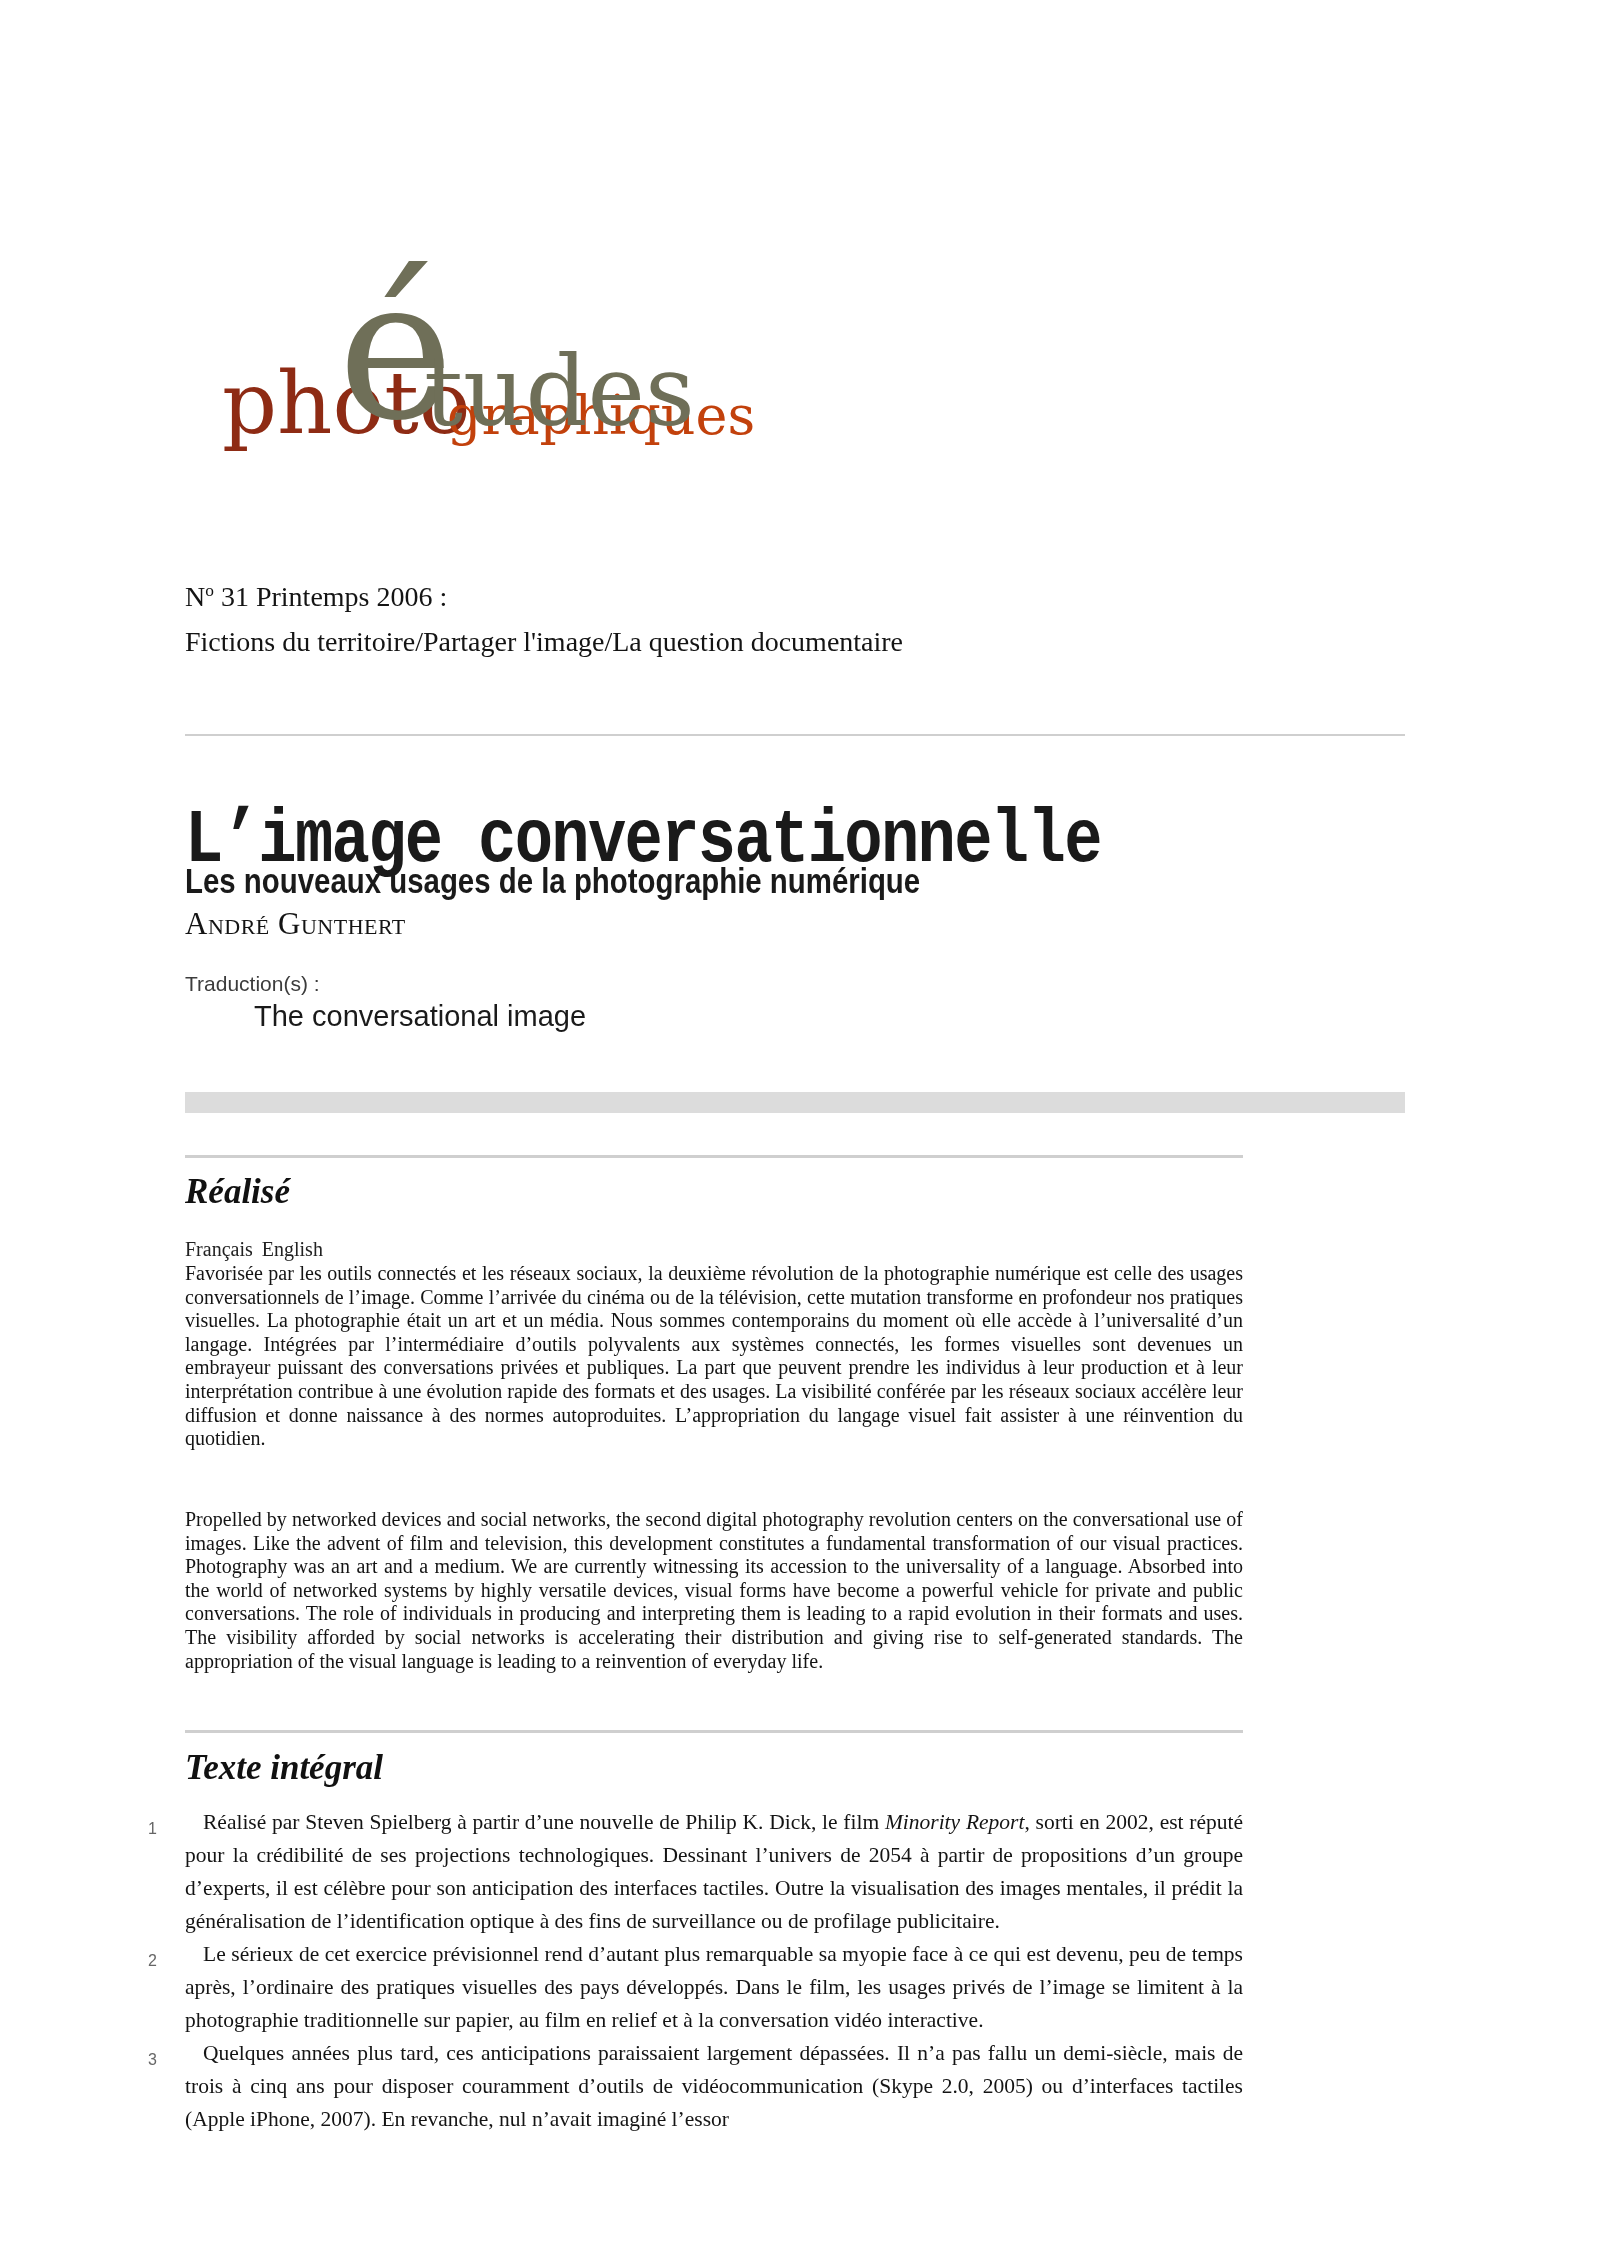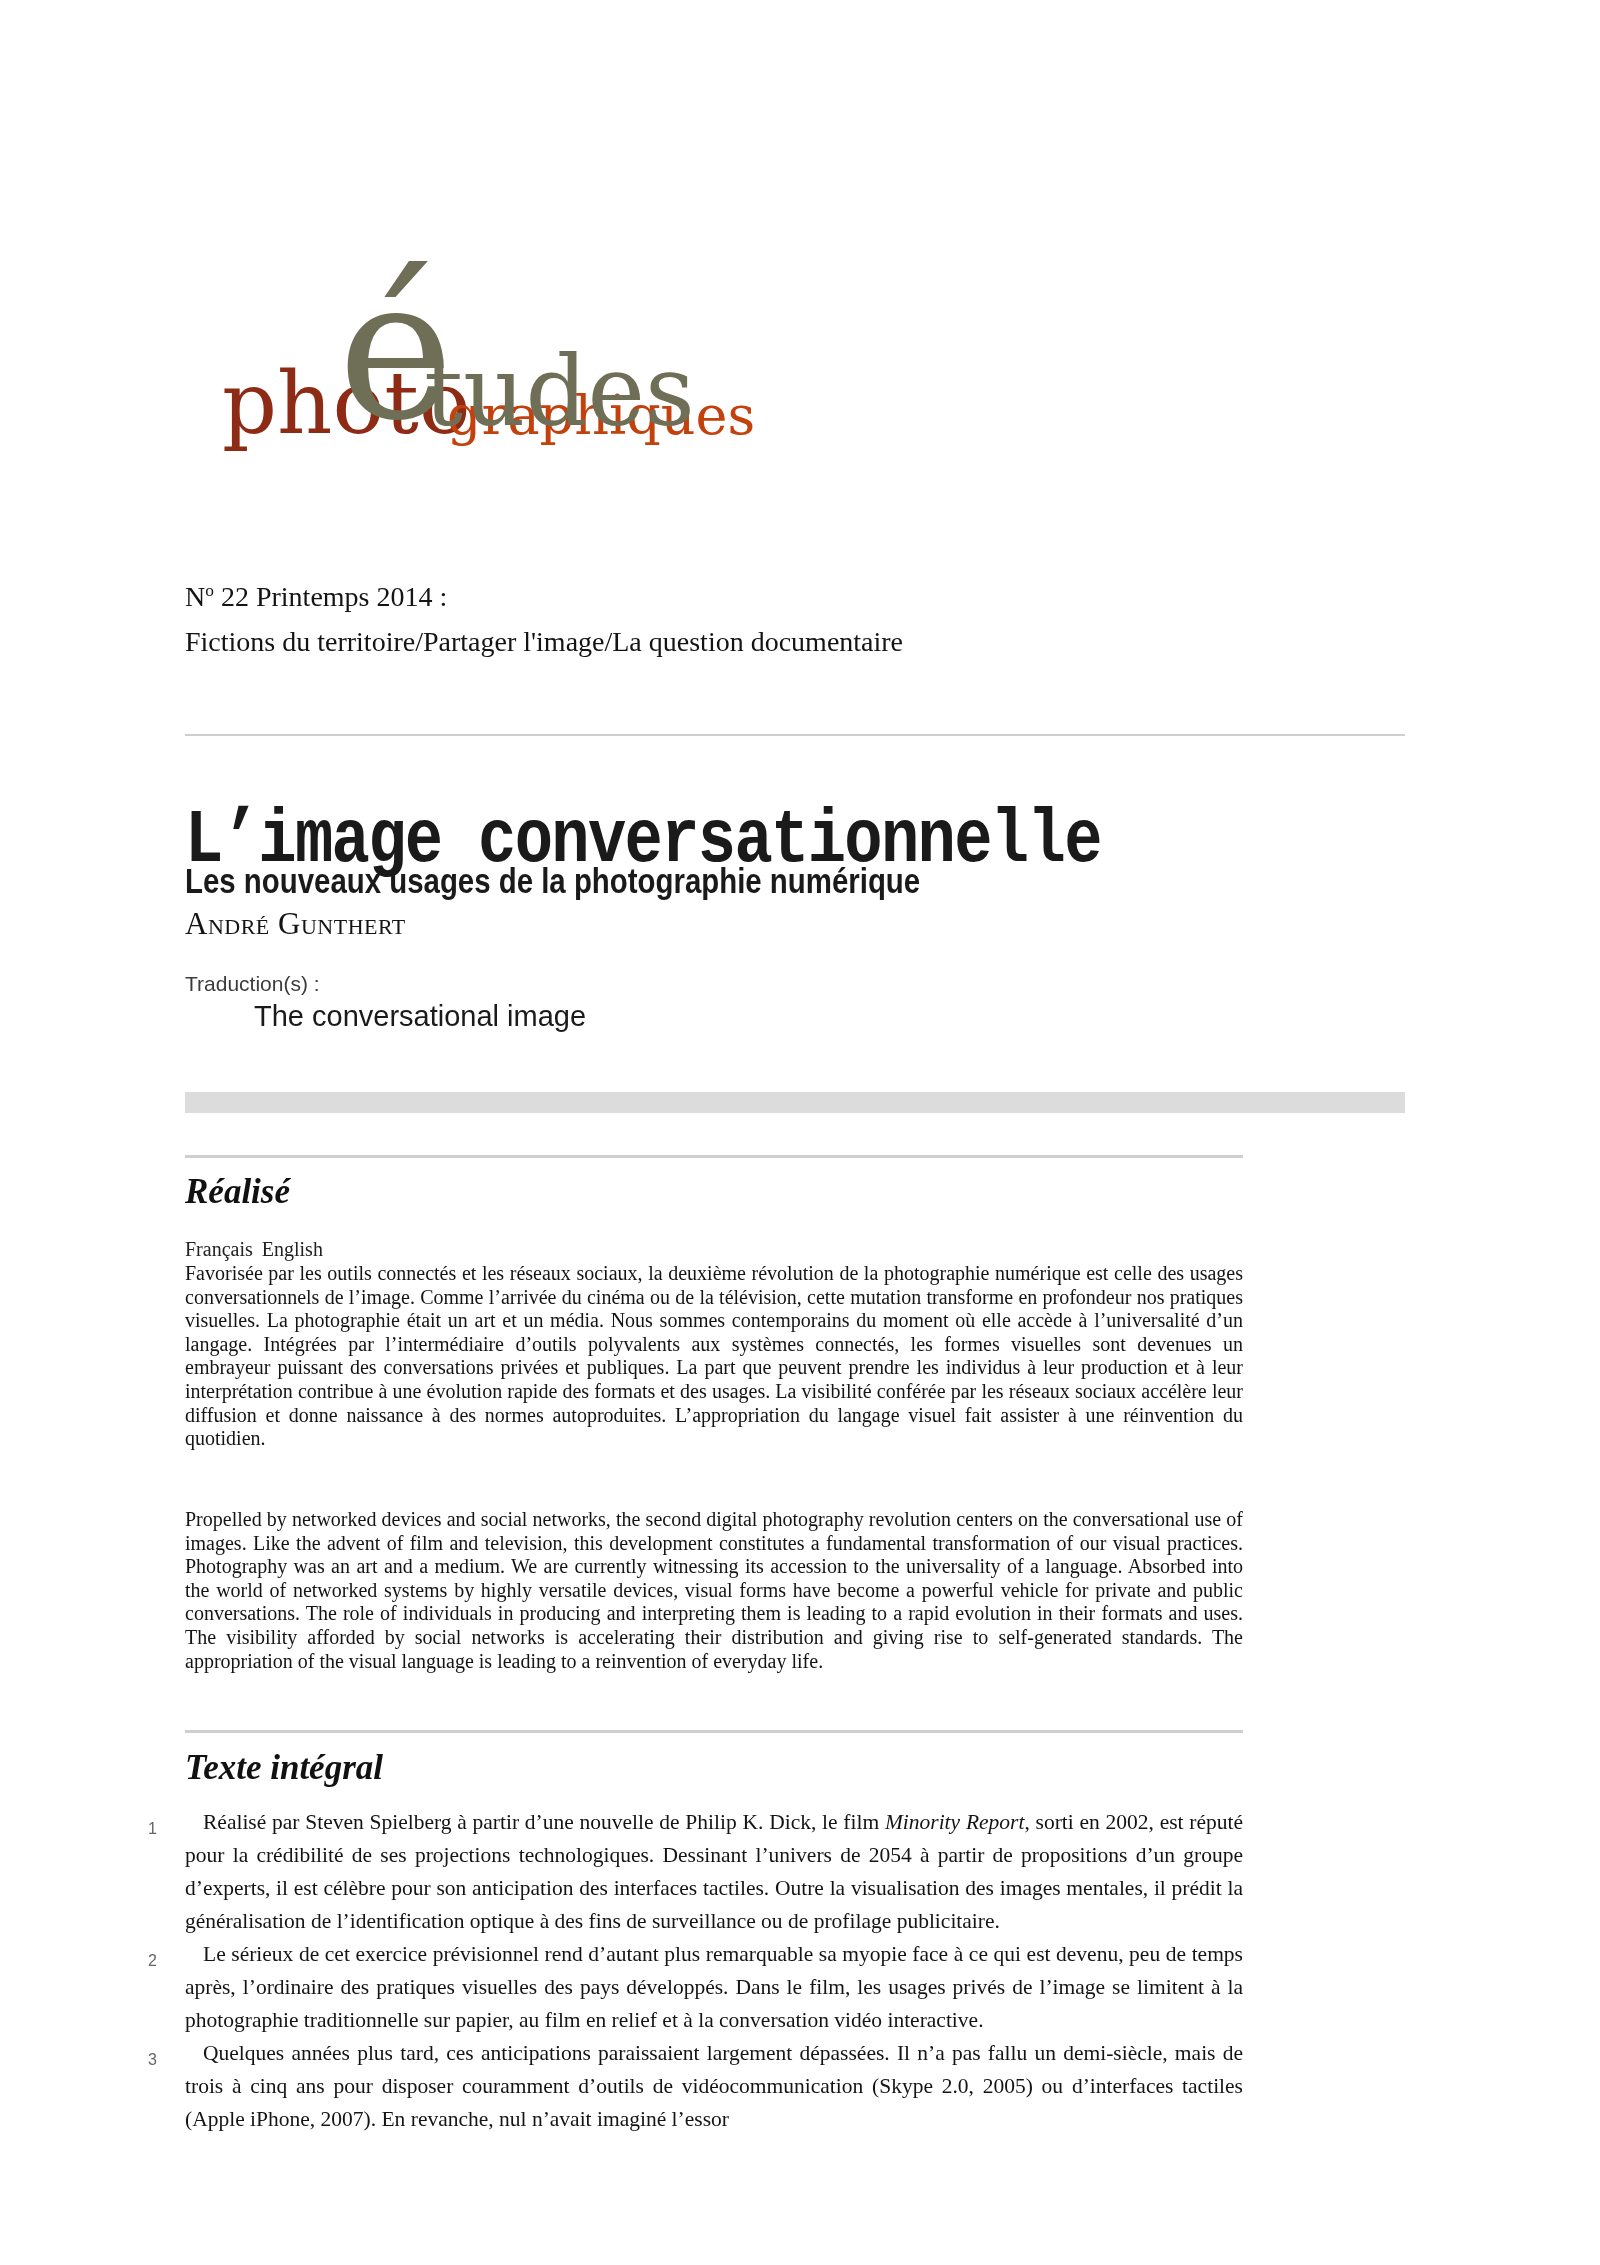--- a/index.html
+++ b/index.html
@@ -63,7 +63,7 @@
   </div>
 
   <div class="issue">
-    <div><span>N</span><sup>o</sup><span> 22 Printemps 2014 :</span></div>
+    <div><span>N</span><sup>o</sup><span> 31 Printemps 2006 :</span></div>
     <div>Fictions du territoire/Partager l'image/La question documentaire</div>
   </div>
 

